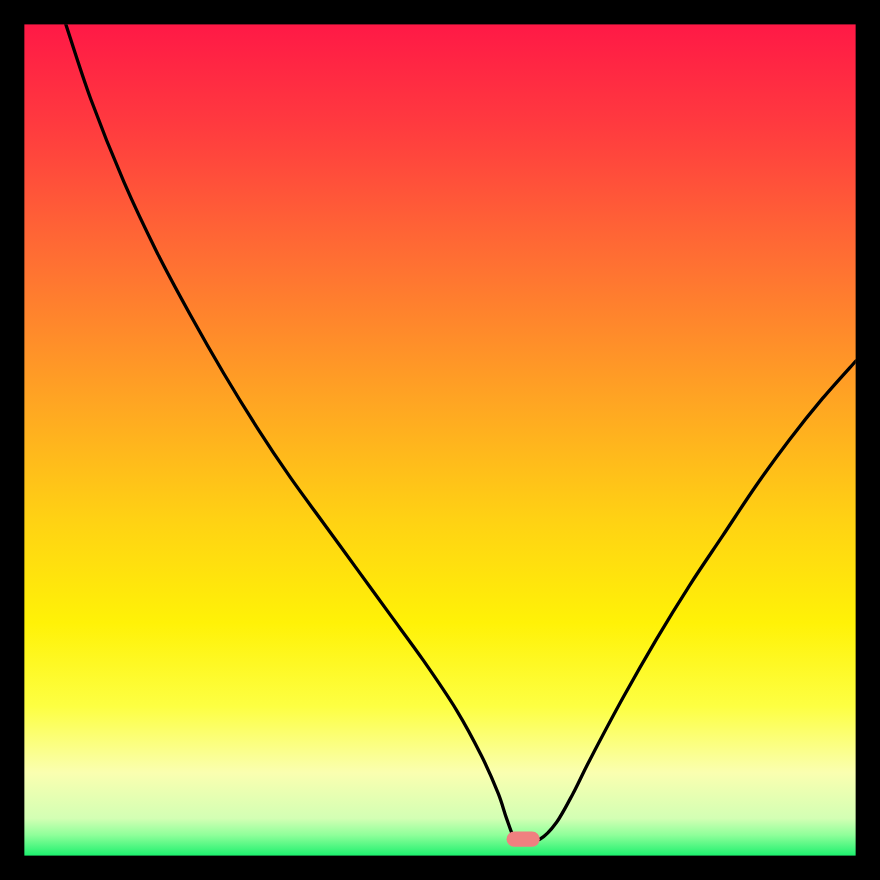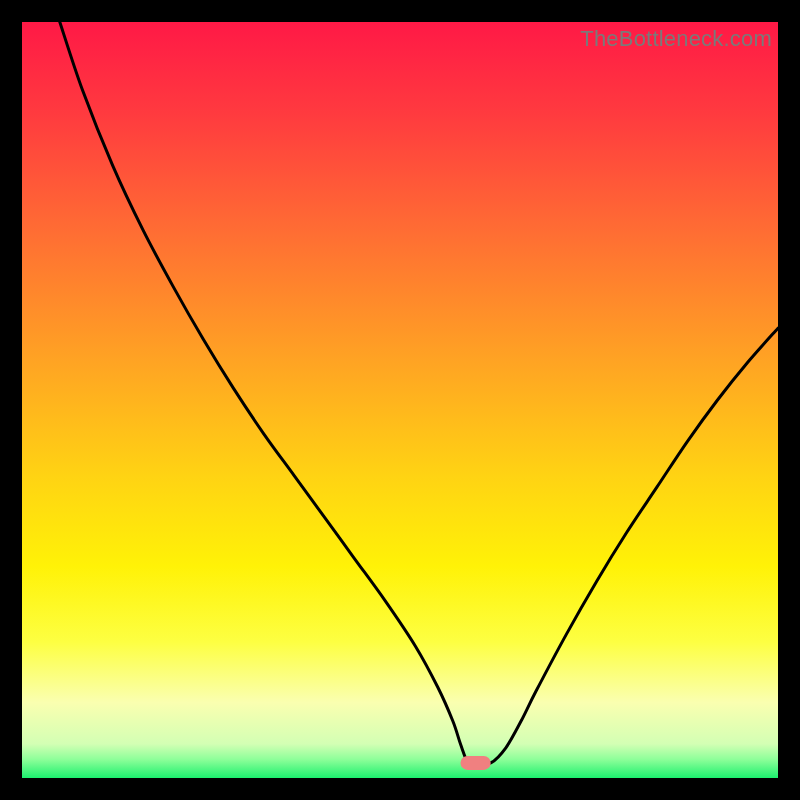--- a/index.html
+++ b/index.html
@@ -65,7 +65,6 @@
     <rect id="markerPill" rx="7" ry="7" height="14" x="438.48" width="30.24" y="733.88" fill="#f08080"></rect>
   </svg>
 
-  <div class="attribution">TheBottleneck.com</div>
 </div>
 
 </body></html>

